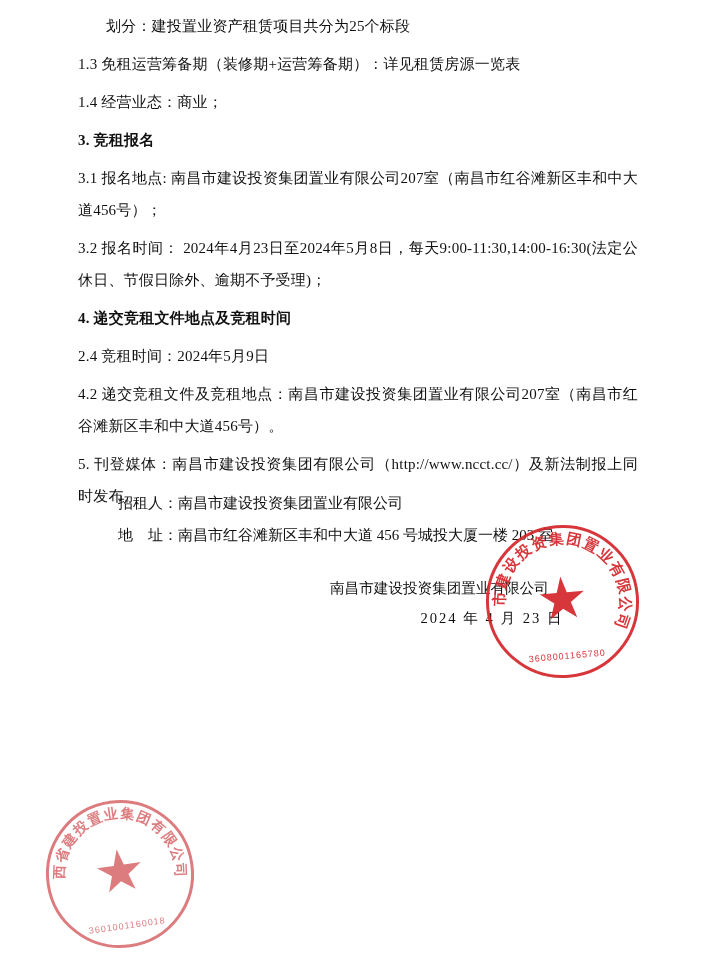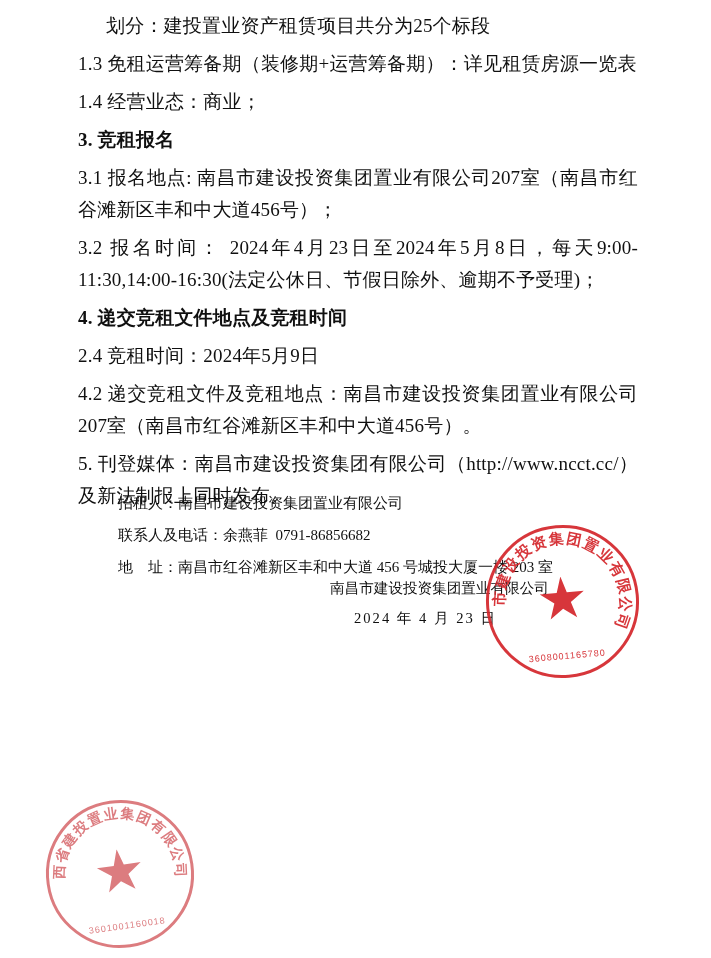--- a/index.html
+++ b/index.html
@@ -27,7 +27,7 @@
     width: 560px;
   }
   .para {
-    font-size: 19px;
+    font-size: 15px;
     line-height: 32px;
     margin: 0 0 6px 0;
     text-align: justify;

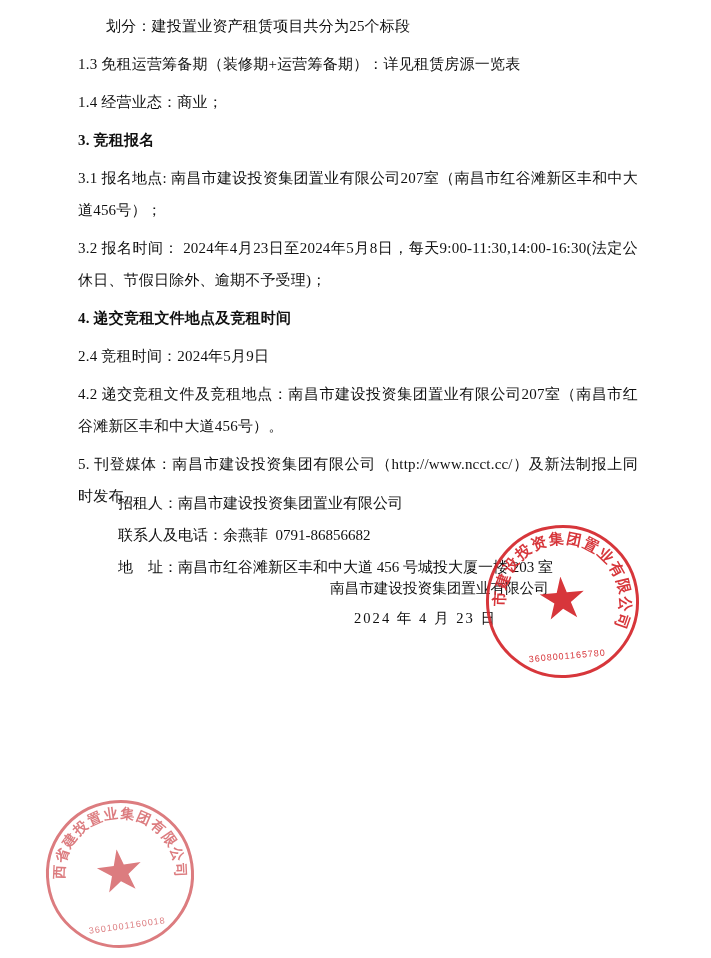--- a/index.html
+++ b/index.html
@@ -145,7 +145,6 @@
 
   <div class="sig-block">
     <p class="sig-line"><span>招租人：</span><span>南昌市建设投资集团置业有限公司</span></p>
-    <p class="sig-line"><span>联系人及电话：</span><span>余燕菲  0791-86856682</span></p>
     <p class="sig-line"><span>地    址：</span><span>南昌市红谷滩新区丰和中大道 456 号城投大厦一楼 203 室</span></p>
   </div>
 

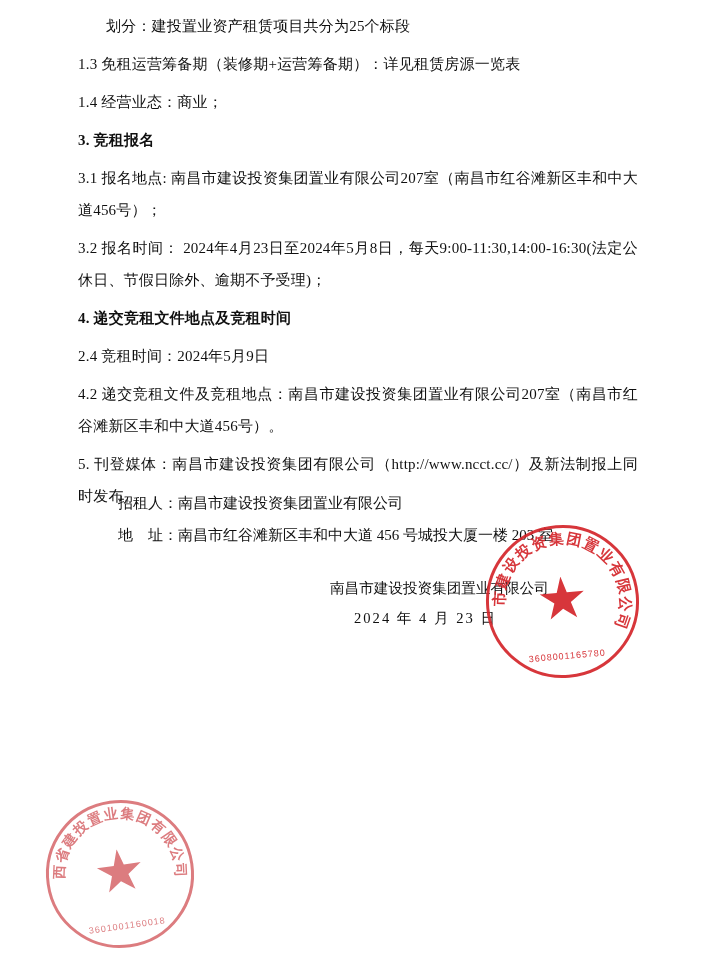--- a/index.html
+++ b/index.html
@@ -65,6 +65,7 @@
   .sig-right .date {
     padding-left: 24px;
     letter-spacing: 2px;
+    text-align: center;
   }
 
   

